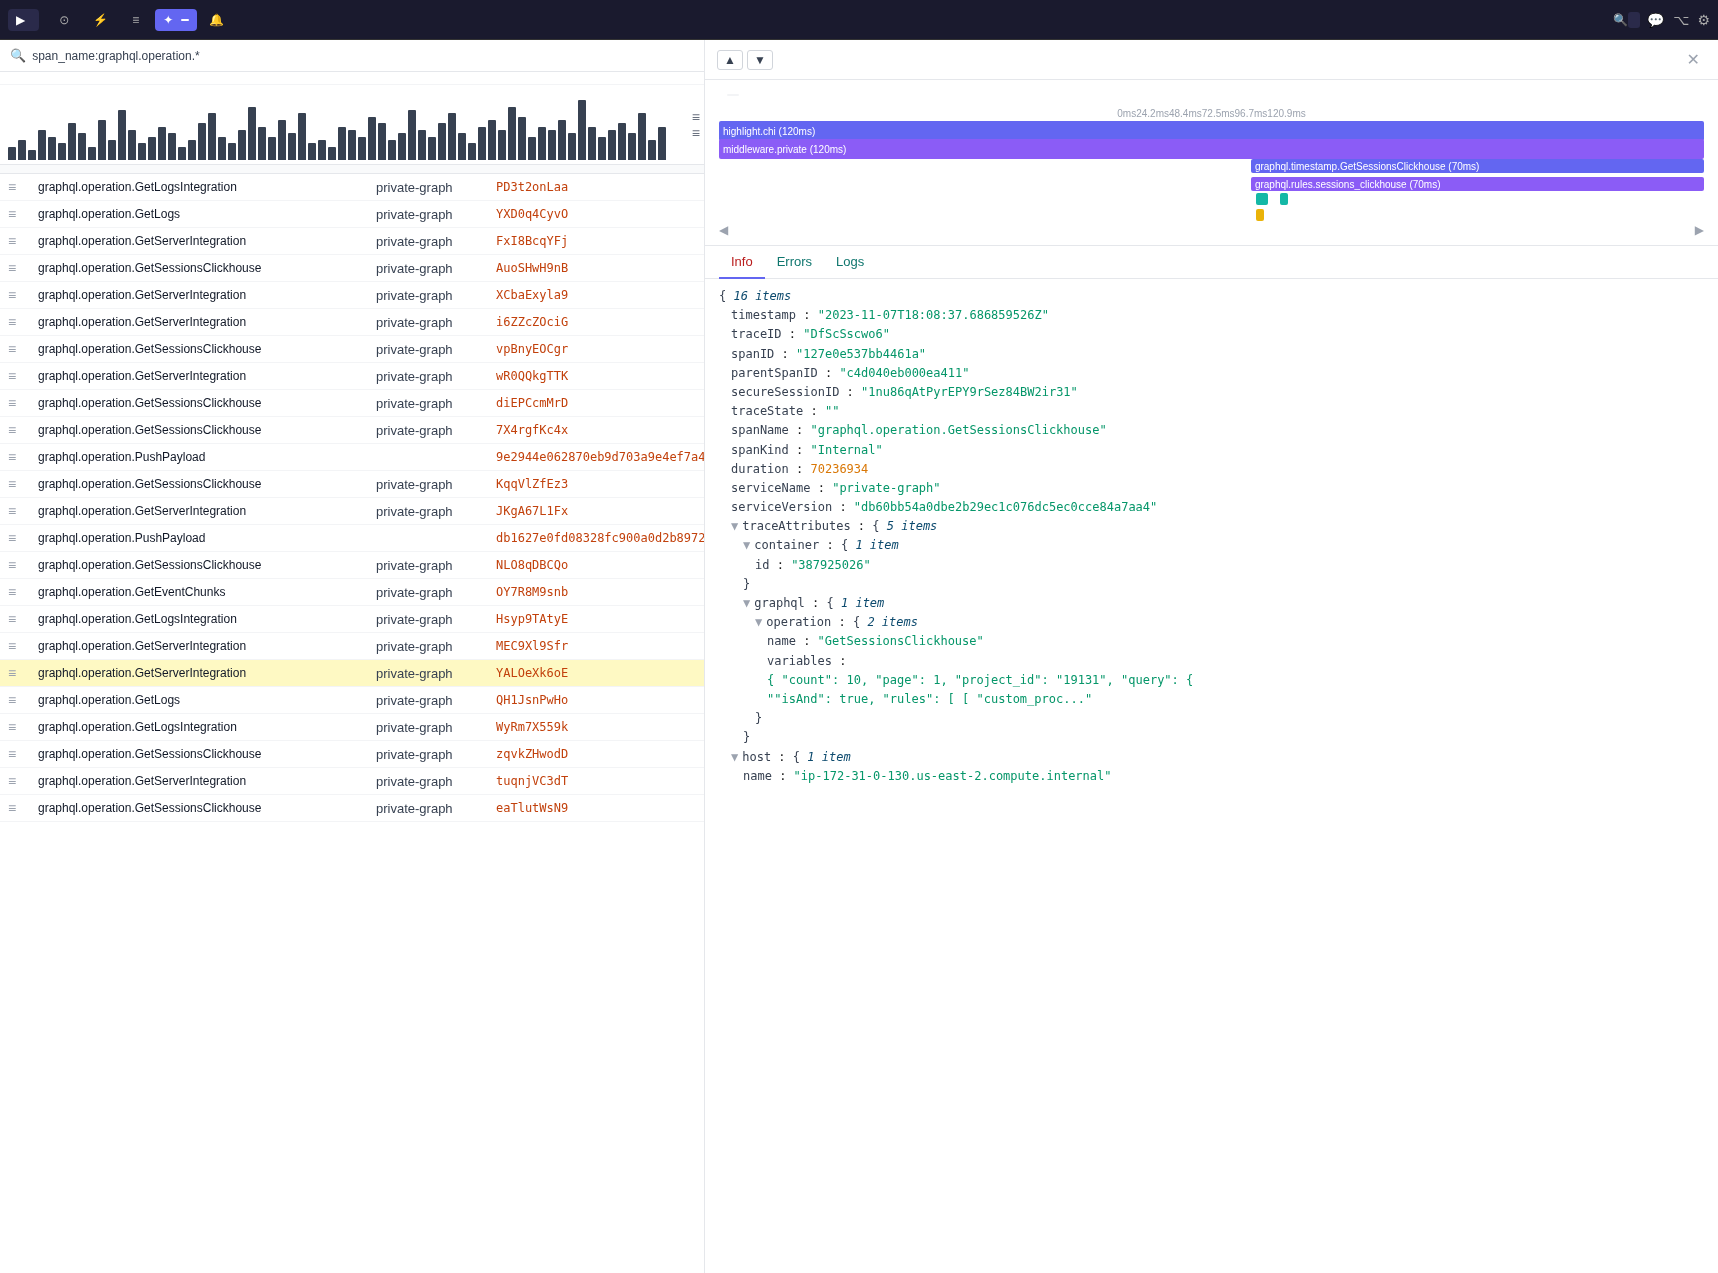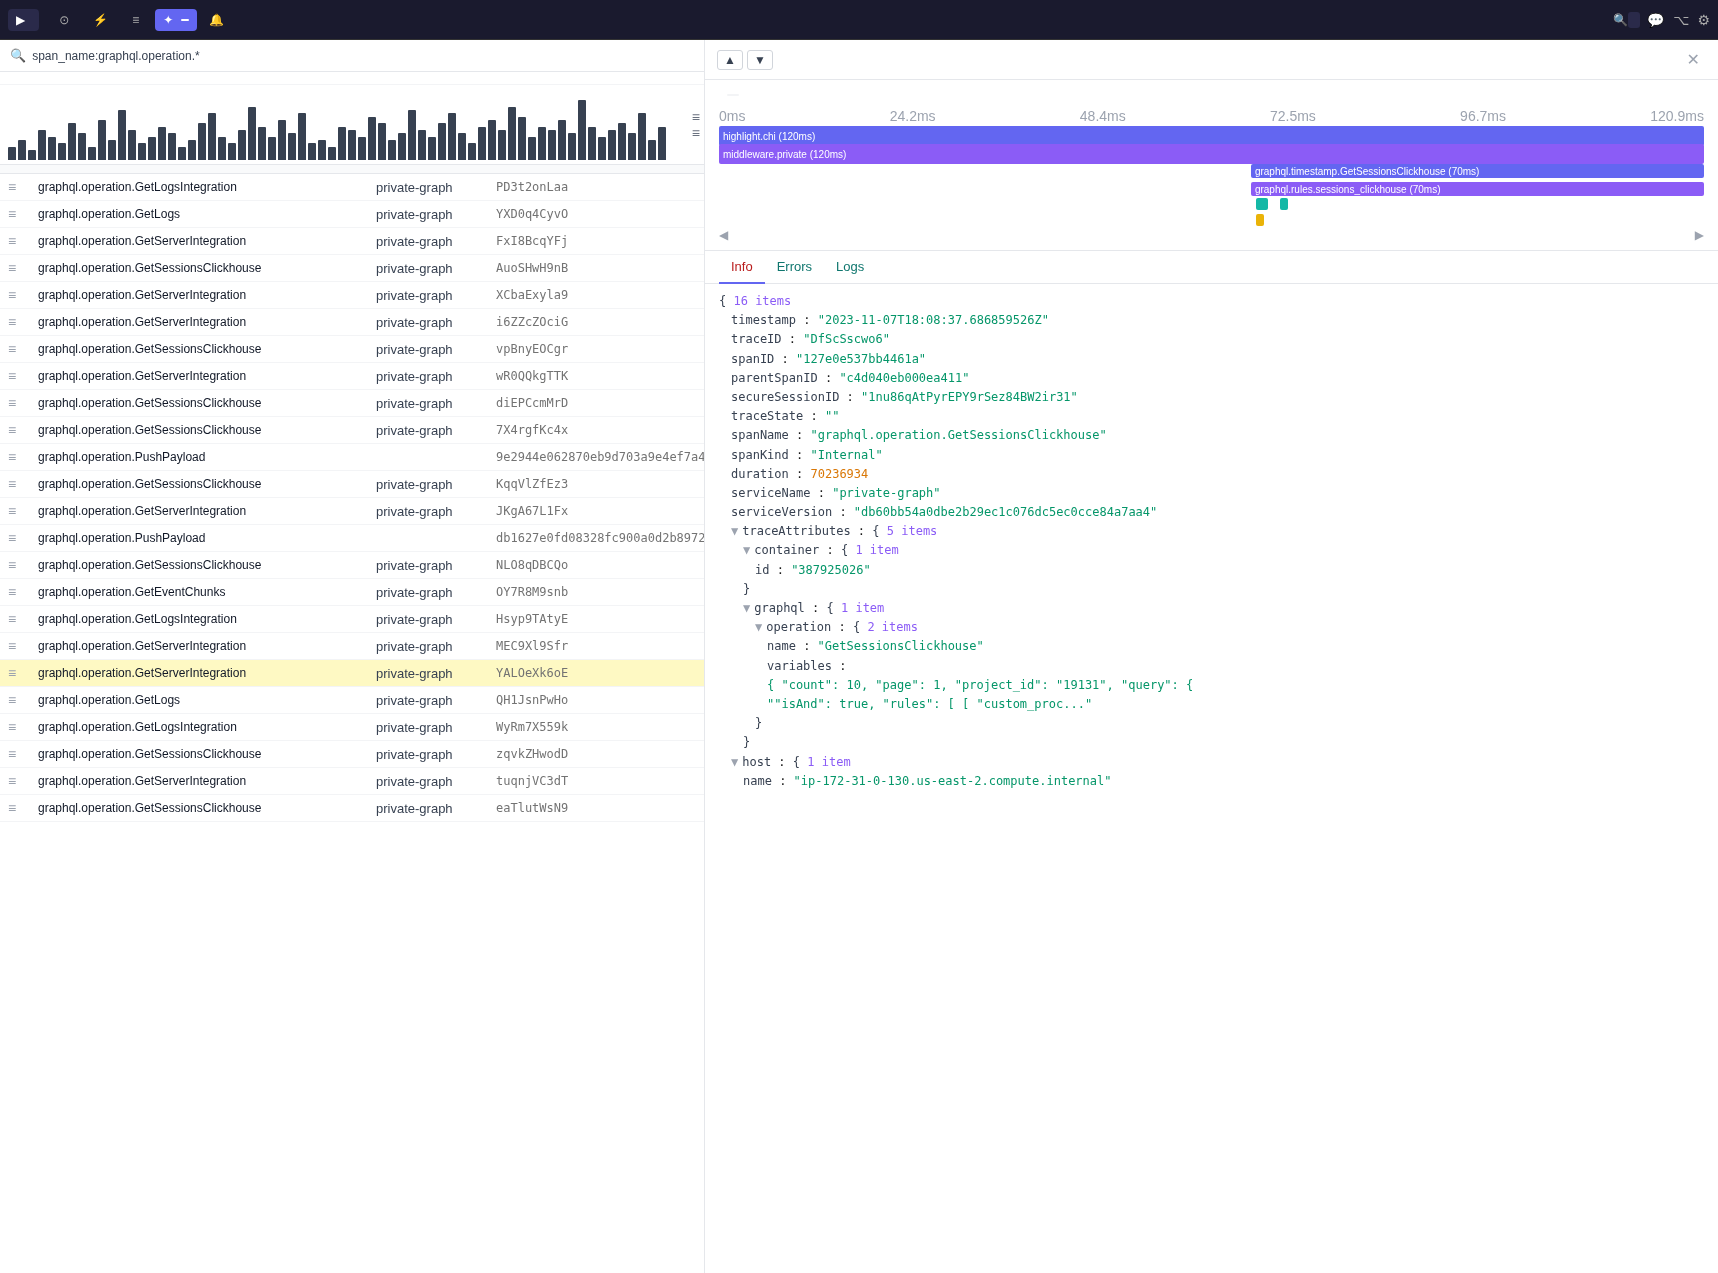--- a/index.html
+++ b/index.html
@@ -109,8 +109,8 @@
     
     .timeline-section { padding: 8px 14px; border-bottom: 1px solid #e5e7eb; }
     .timeline-axis {
-      display: flex; justify-content: space-between;
-      font-size: 14px; color: #9ca3af; margin-bottom: 4px;
+      display: flex; justify-content: center;
+      font-size: 10px; color: #9ca3af; margin-bottom: 4px;
     }
     .timeline-bars { display: flex; flex-direction: column; gap: 2px; }
     .timeline-bar-row { display: flex; align-items: center; height: 16px; position: relative; }

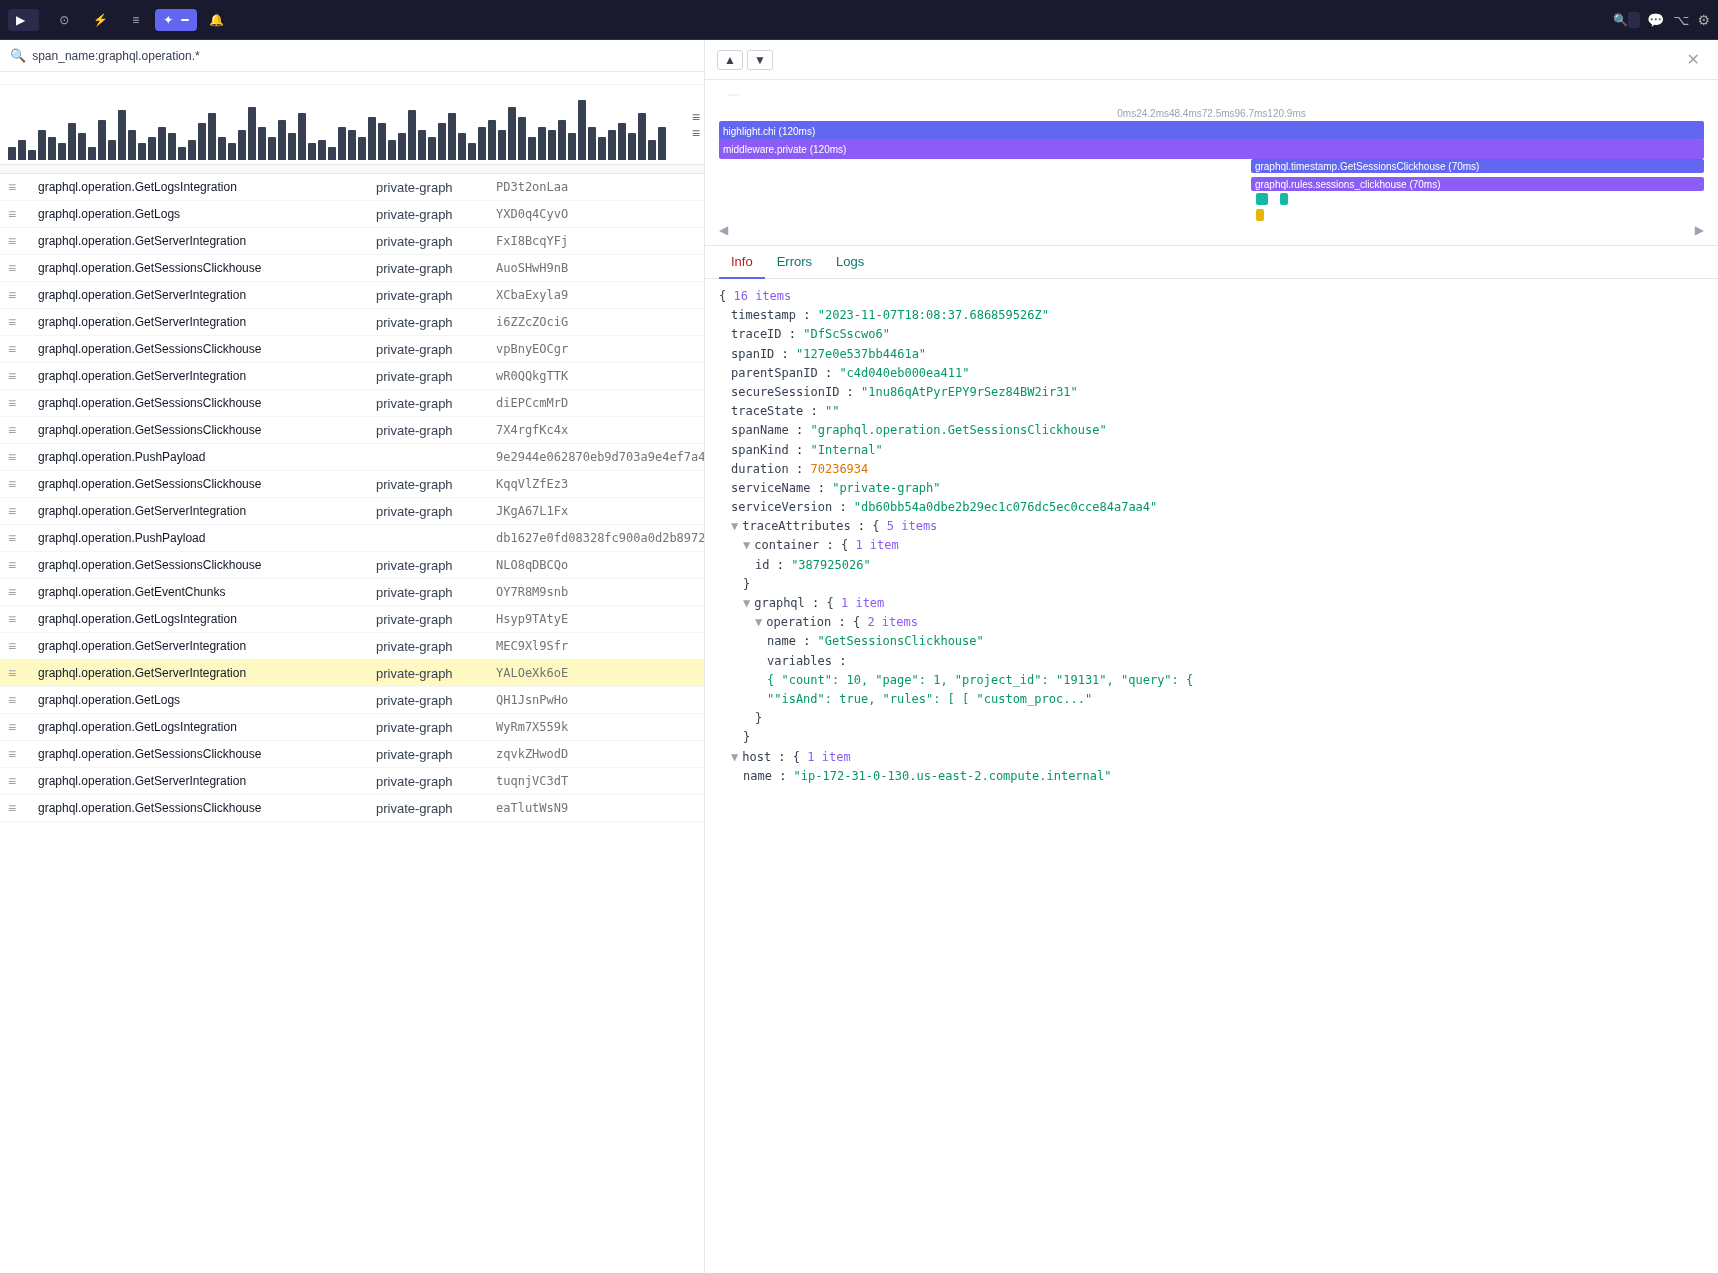--- a/index.html
+++ b/index.html
@@ -84,7 +84,7 @@
     .row-menu { color: #9ca3af; font-size: 14px; }
     .row-span { color: #111827; font-size: 12px; }
     .row-service { color: #374151; font-size: 13px; }
-    .row-trace { color: #737373; font-size: 12px; font-family: monospace; }
+    .row-trace { color: #c2410c; font-size: 12px; font-family: monospace; }
     .row-latency { color: #374151; font-size: 12px; text-align: right; }
 
     

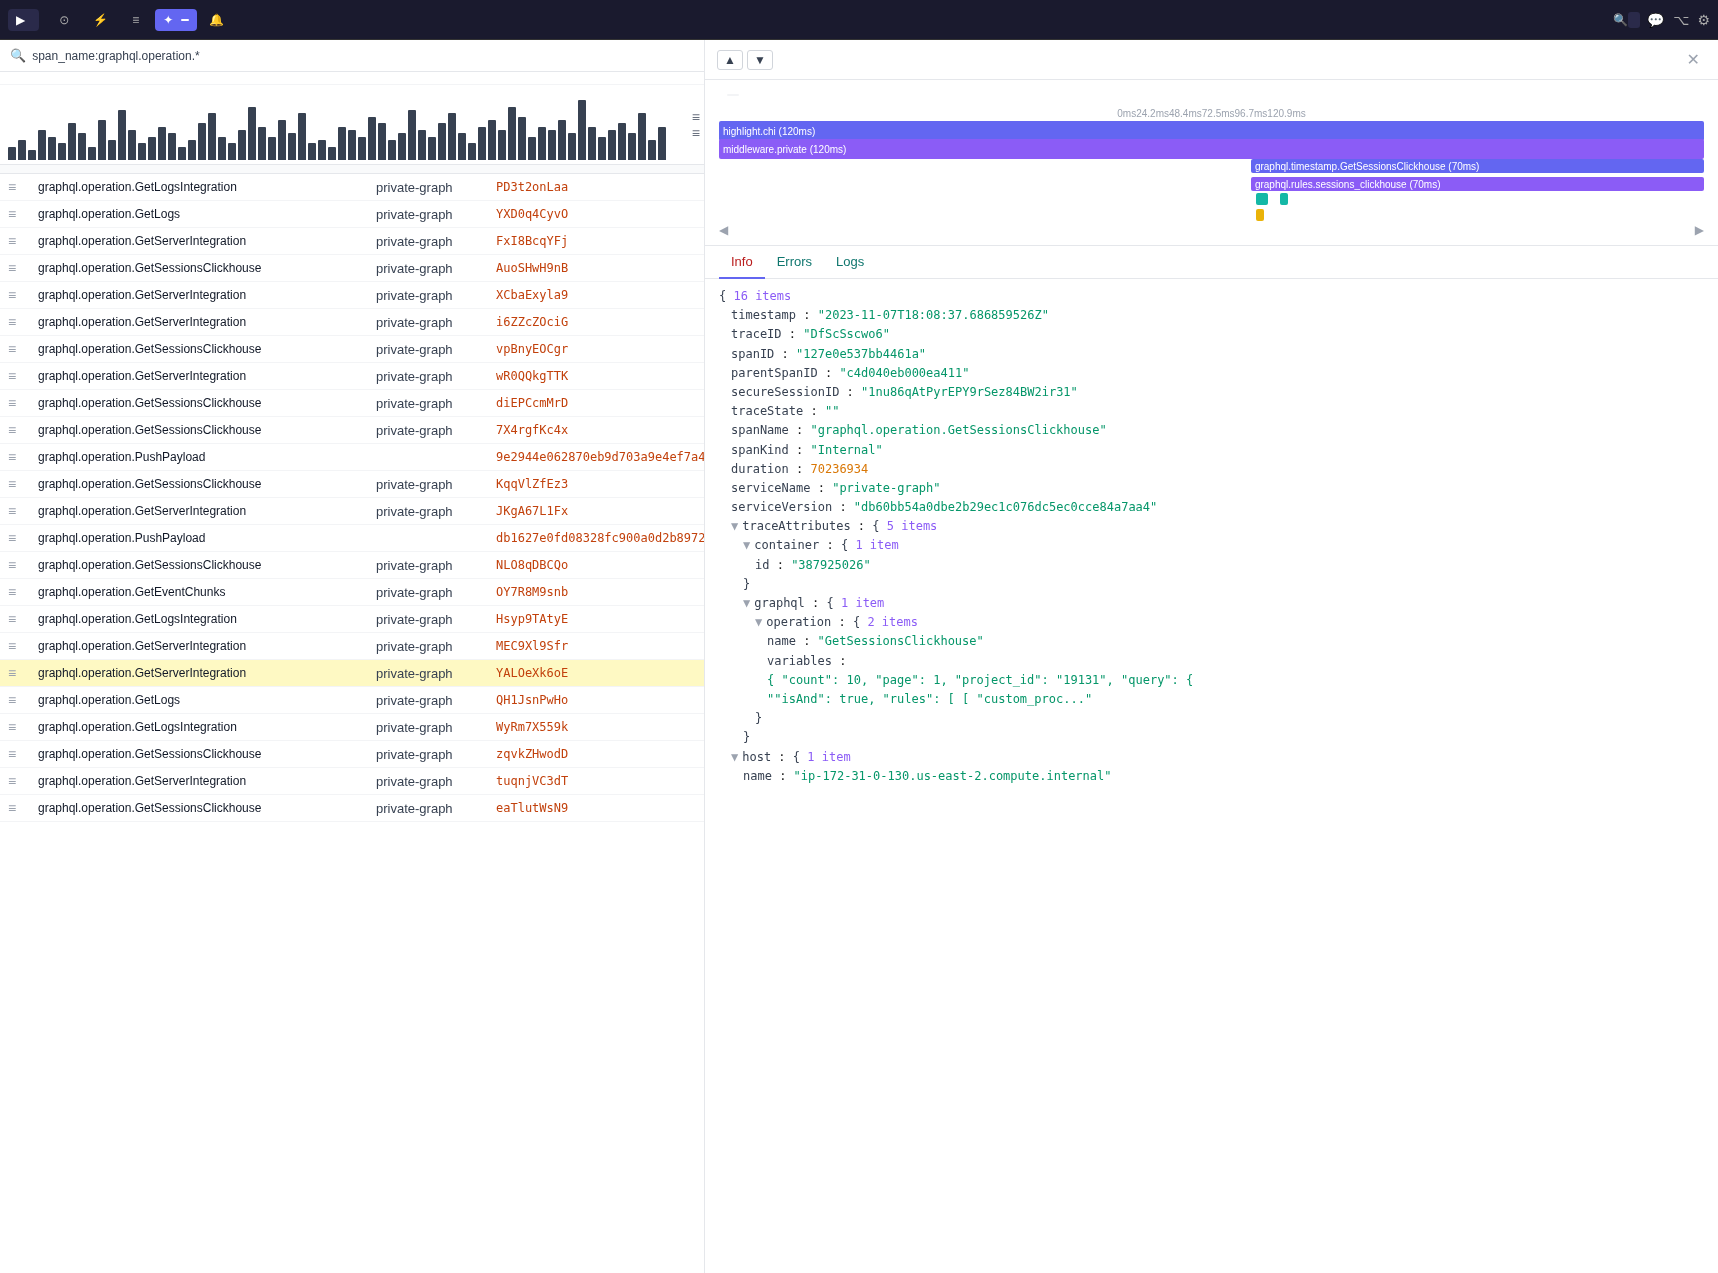--- a/index.html
+++ b/index.html
@@ -137,7 +137,7 @@
     .json-val-str { color: #059669; }
     .json-val-num { color: #d97706; }
     .json-brace { color: #374151; }
-    .json-comment { color: #8b5cf6; }
+    .json-comment { color: #0c4a6e; font-style: italic; }
     .json-collapse { cursor: pointer; color: #9ca3af; margin-right: 4px; user-select: none; }
     .indent-1 { padding-left: 12px; }
     .indent-2 { padding-left: 24px; }

